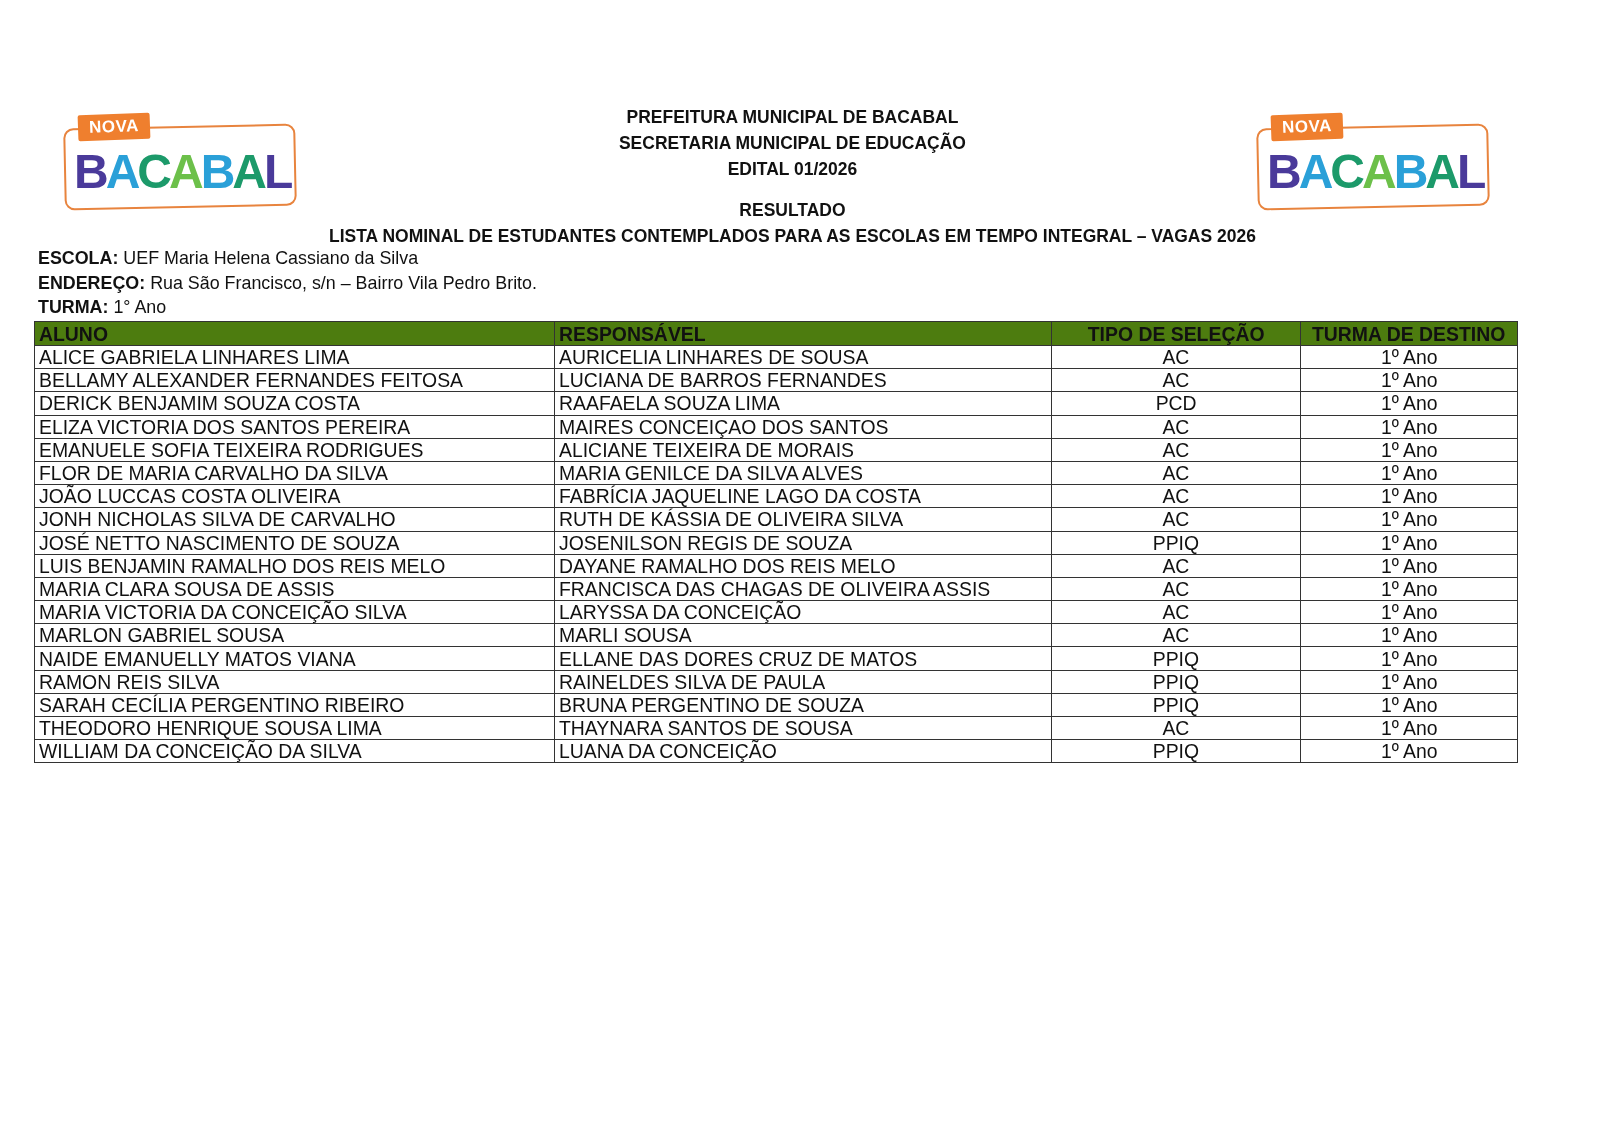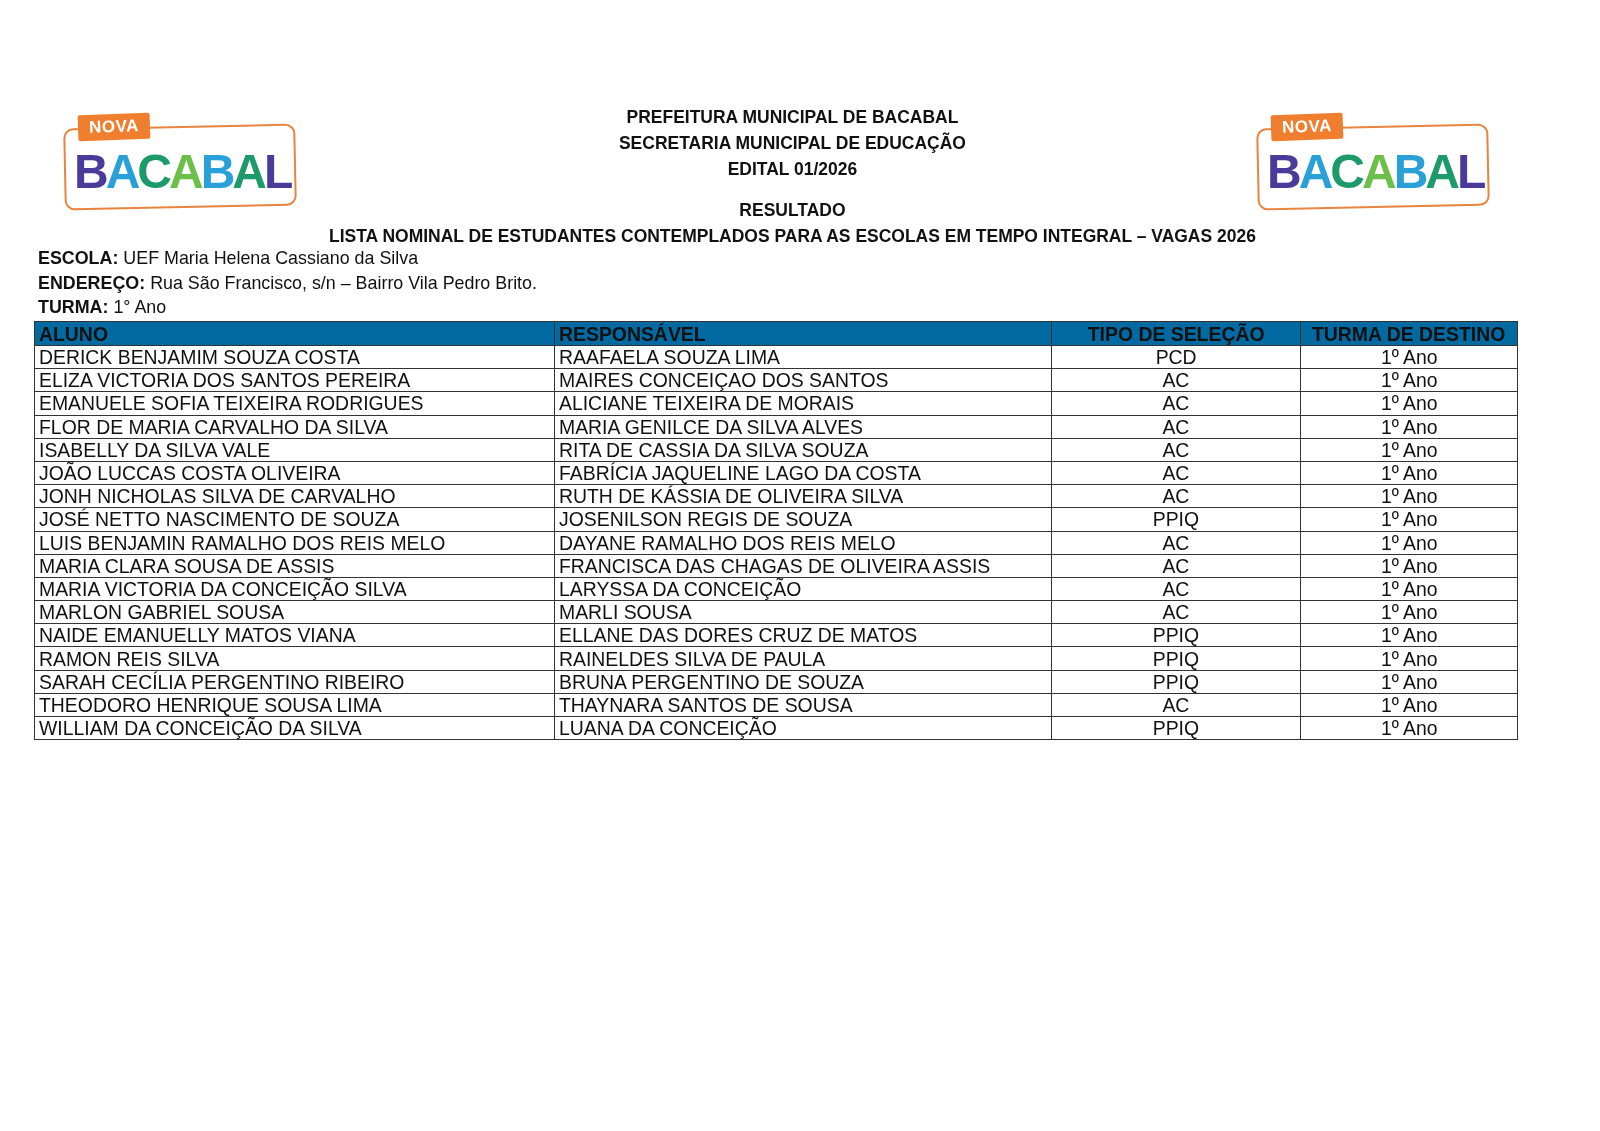--- a/index.html
+++ b/index.html
@@ -107,7 +107,7 @@
       overflow: hidden;
     }
     table.result th {
-      background: #0369a1;
+      background: #4d7c0f;
       font-weight: bold;
       text-align: left;
       height: 23px;

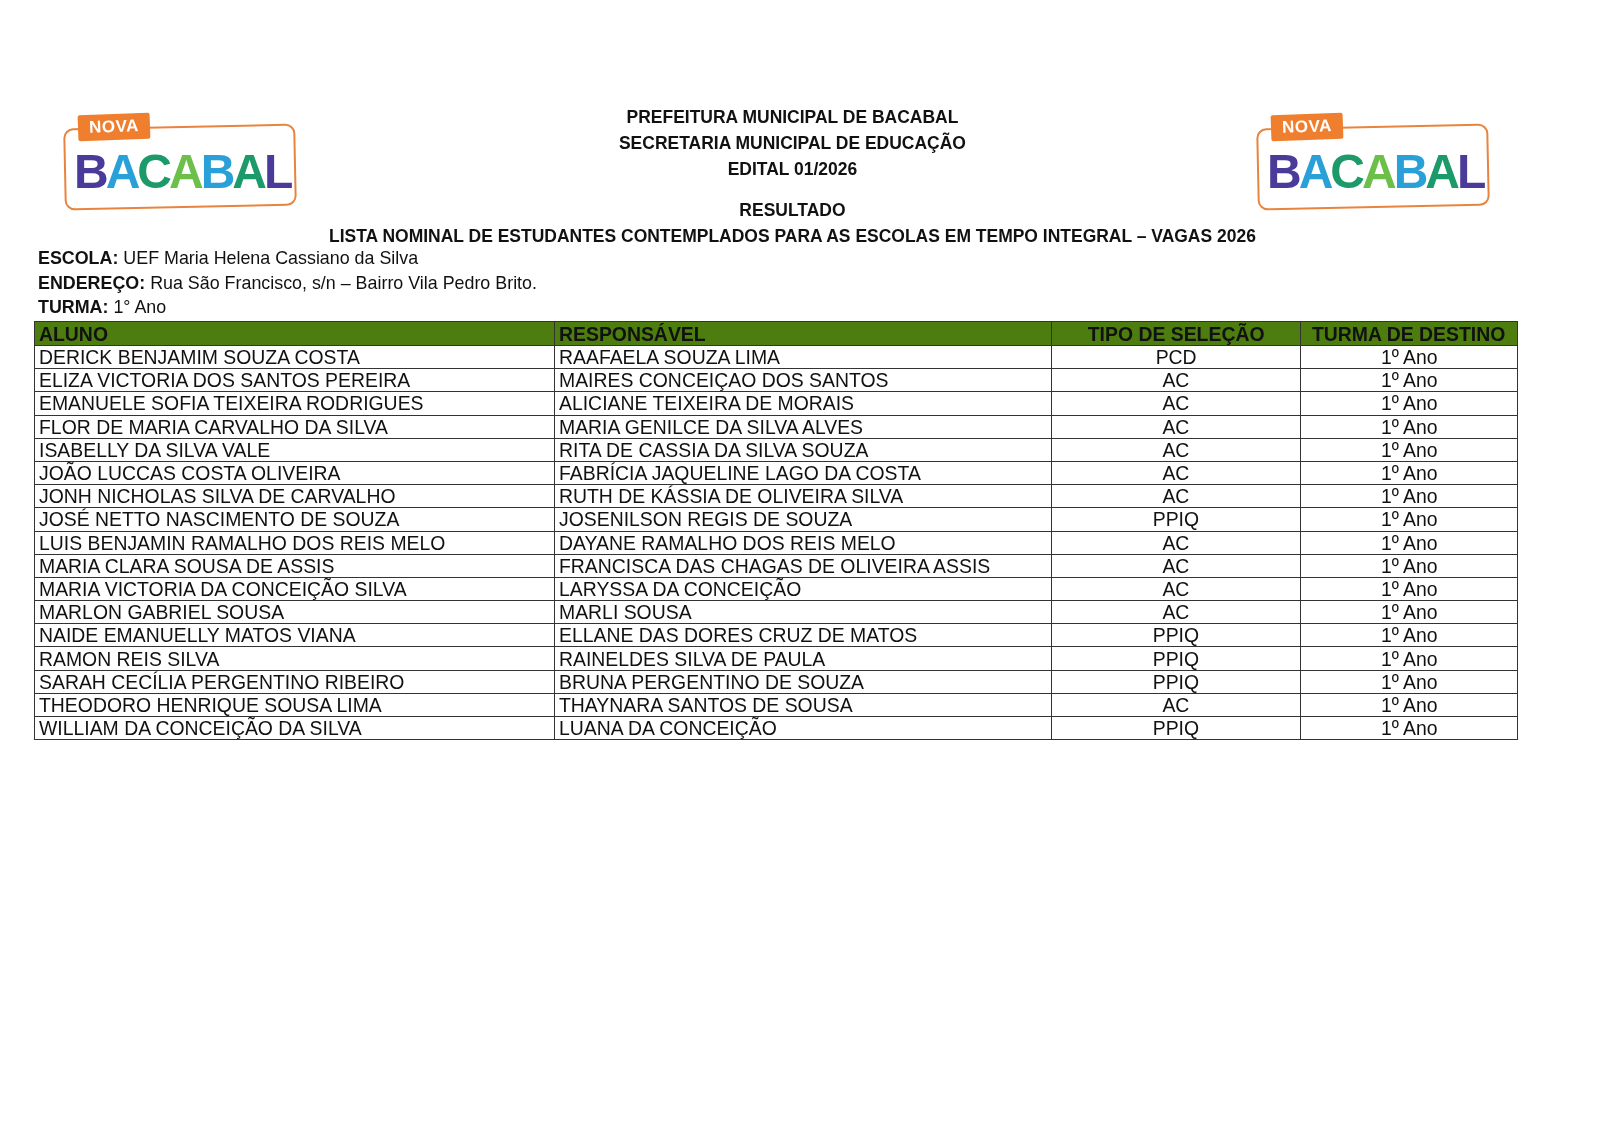--- a/index.html
+++ b/index.html
@@ -191,6 +191,12 @@
   </thead>
   <tbody id="table-body">
       <tr>
+        <td><span class="cell-text">ALICE GABRIELA LINHARES LIMA</span></td>
+        <td><span class="cell-text">AURICELIA LINHARES DE SOUSA</span></td>
+        <td class="center"><span class="cell-text">AC</span></td>
+        <td class="center"><span class="cell-text">1º Ano</span></td>
+      </tr>
+      <tr>
         <td><span class="cell-text">DERICK BENJAMIM SOUZA COSTA</span></td>
         <td><span class="cell-text">RAAFAELA SOUZA LIMA</span></td>
         <td class="center"><span class="cell-text">PCD</span></td>

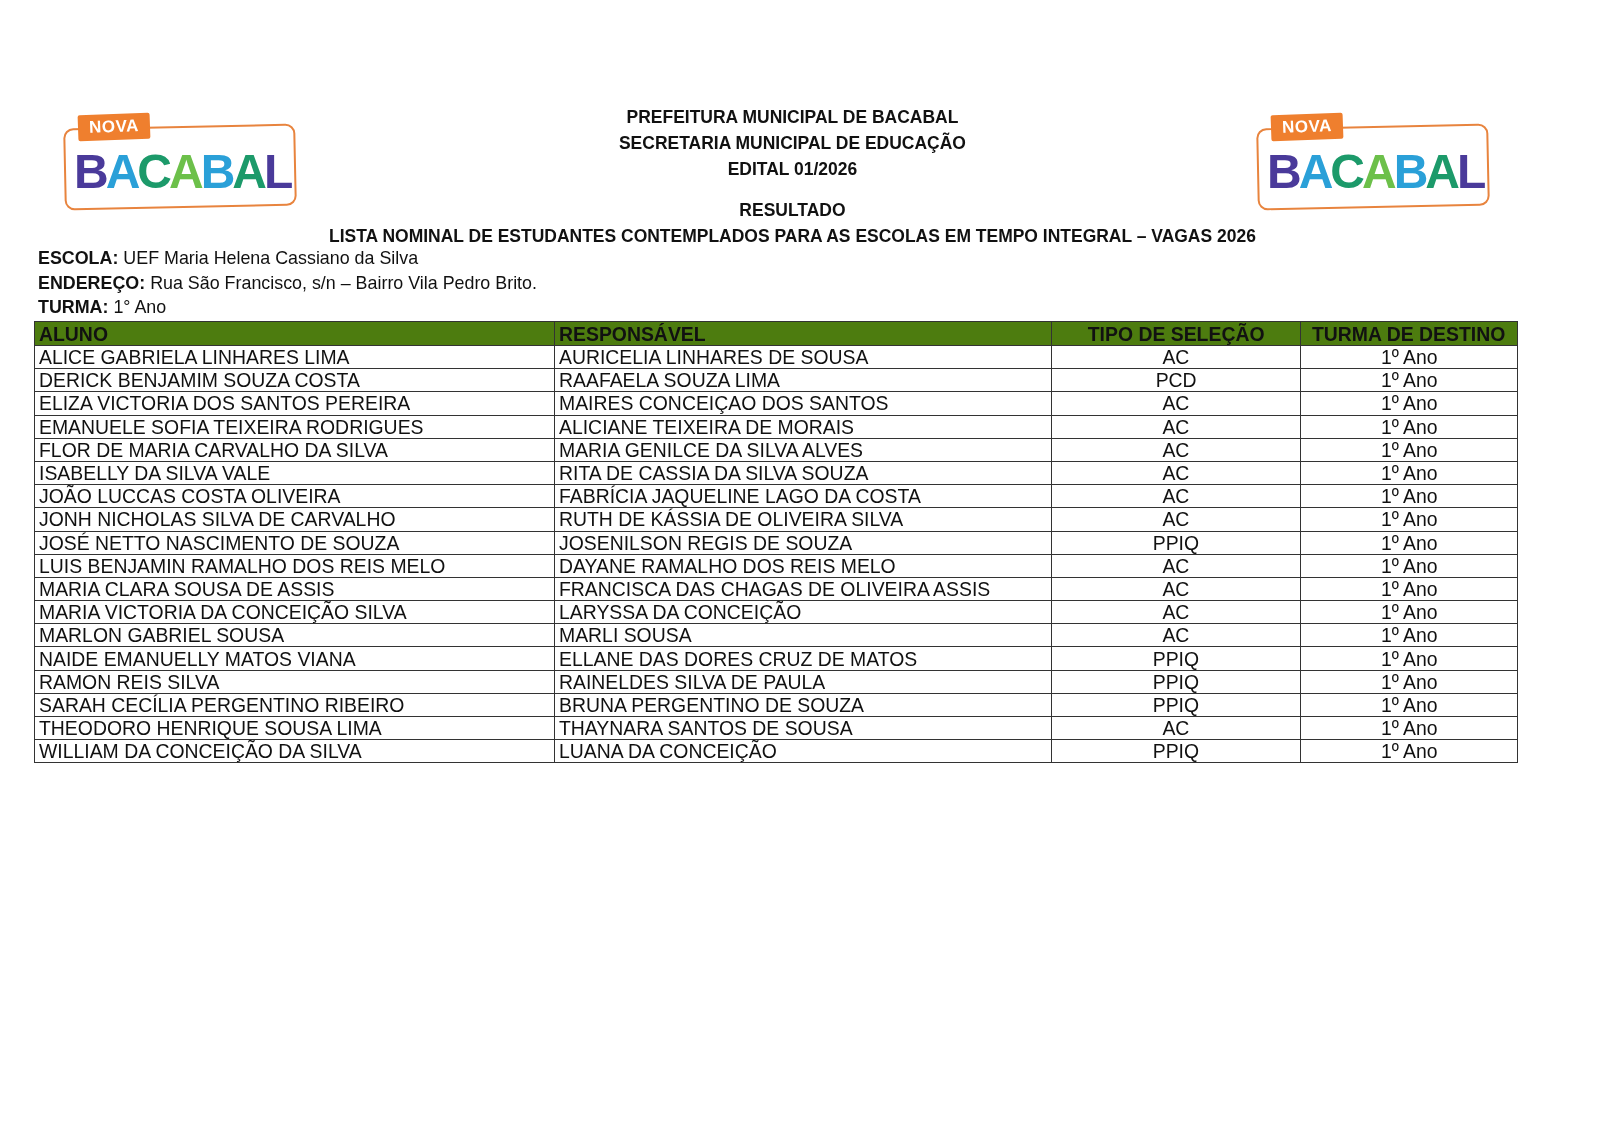--- a/index.html
+++ b/index.html
@@ -197,6 +197,12 @@
         <td class="center"><span class="cell-text">1º Ano</span></td>
       </tr>
       <tr>
+        <td><span class="cell-text">BELLAMY ALEXANDER FERNANDES FEITOSA</span></td>
+        <td><span class="cell-text">LUCIANA DE BARROS FERNANDES</span></td>
+        <td class="center"><span class="cell-text">AC</span></td>
+        <td class="center"><span class="cell-text">1º Ano</span></td>
+      </tr>
+      <tr>
         <td><span class="cell-text">DERICK BENJAMIM SOUZA COSTA</span></td>
         <td><span class="cell-text">RAAFAELA SOUZA LIMA</span></td>
         <td class="center"><span class="cell-text">PCD</span></td>

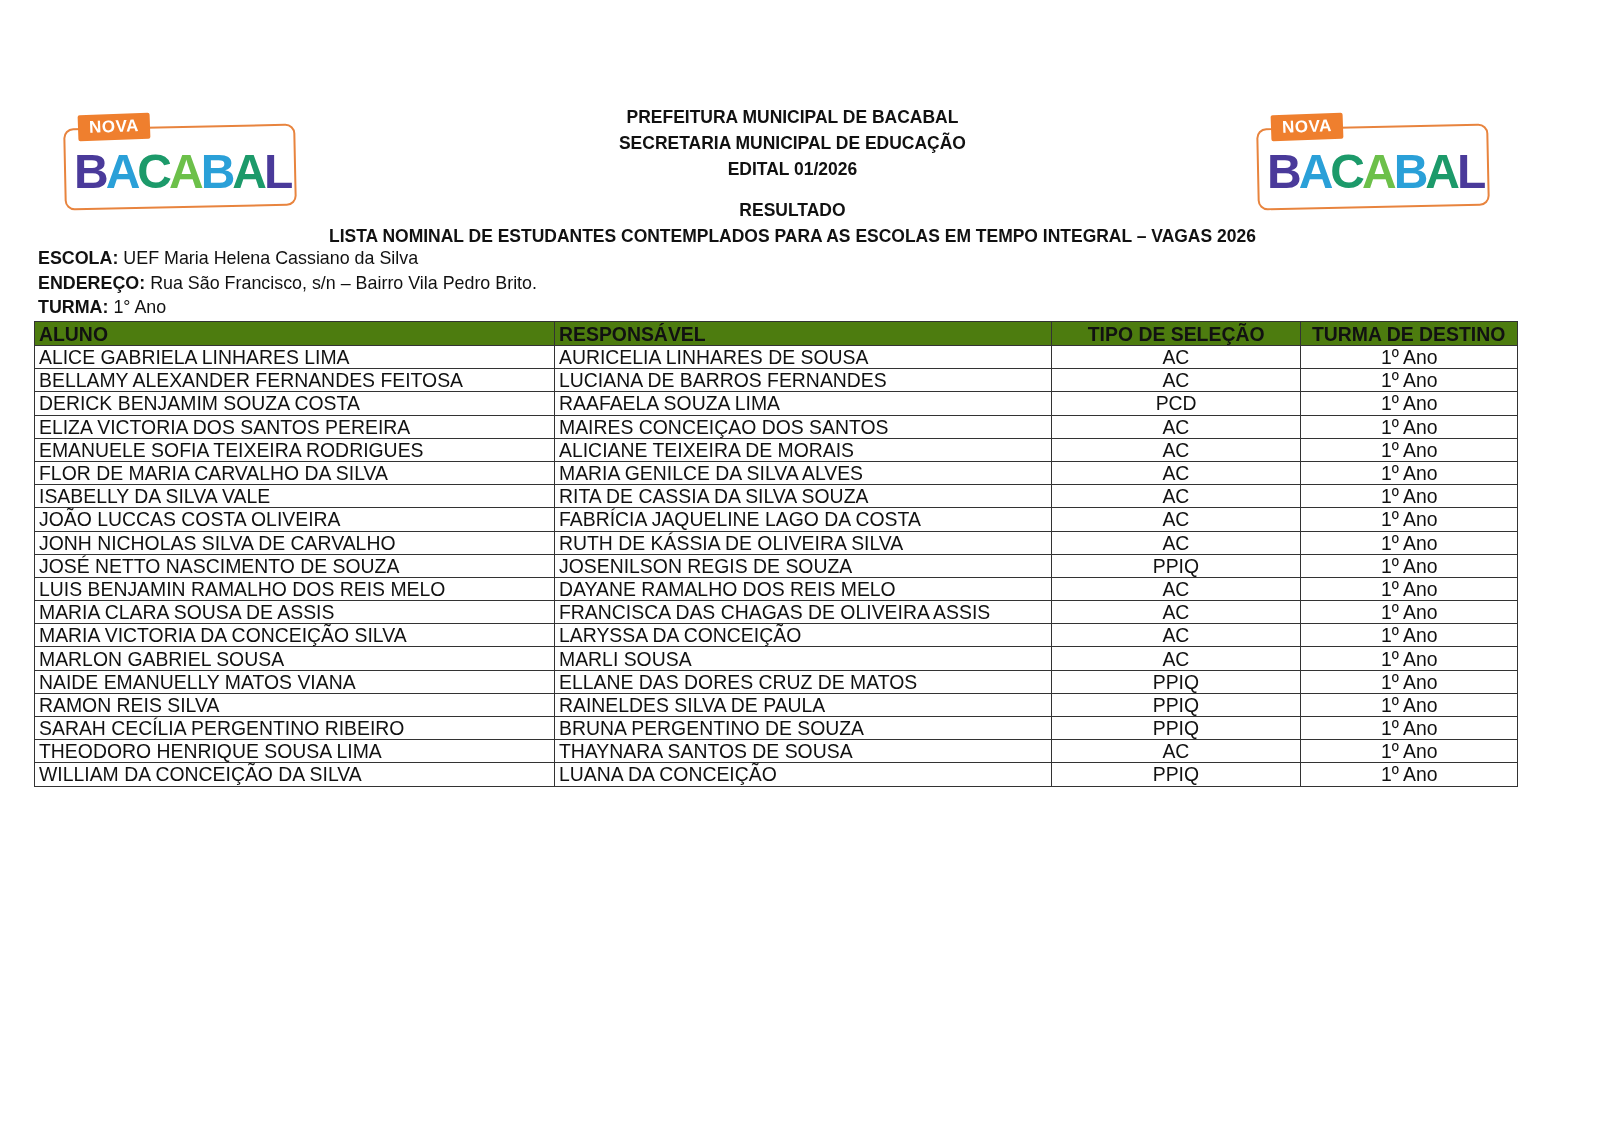--- a/index.html
+++ b/index.html
@@ -227,12 +227,6 @@
         <td class="center"><span class="cell-text">1º Ano</span></td>
       </tr>
       <tr>
-        <td><span class="cell-text">ISABELLY DA SILVA VALE</span></td>
-        <td><span class="cell-text">RITA DE CASSIA DA SILVA SOUZA</span></td>
-        <td class="center"><span class="cell-text">AC</span></td>
-        <td class="center"><span class="cell-text">1º Ano</span></td>
-      </tr>
-      <tr>
         <td><span class="cell-text">JOÃO LUCCAS COSTA OLIVEIRA</span></td>
         <td><span class="cell-text">FABRÍCIA JAQUELINE LAGO DA COSTA</span></td>
         <td class="center"><span class="cell-text">AC</span></td>

